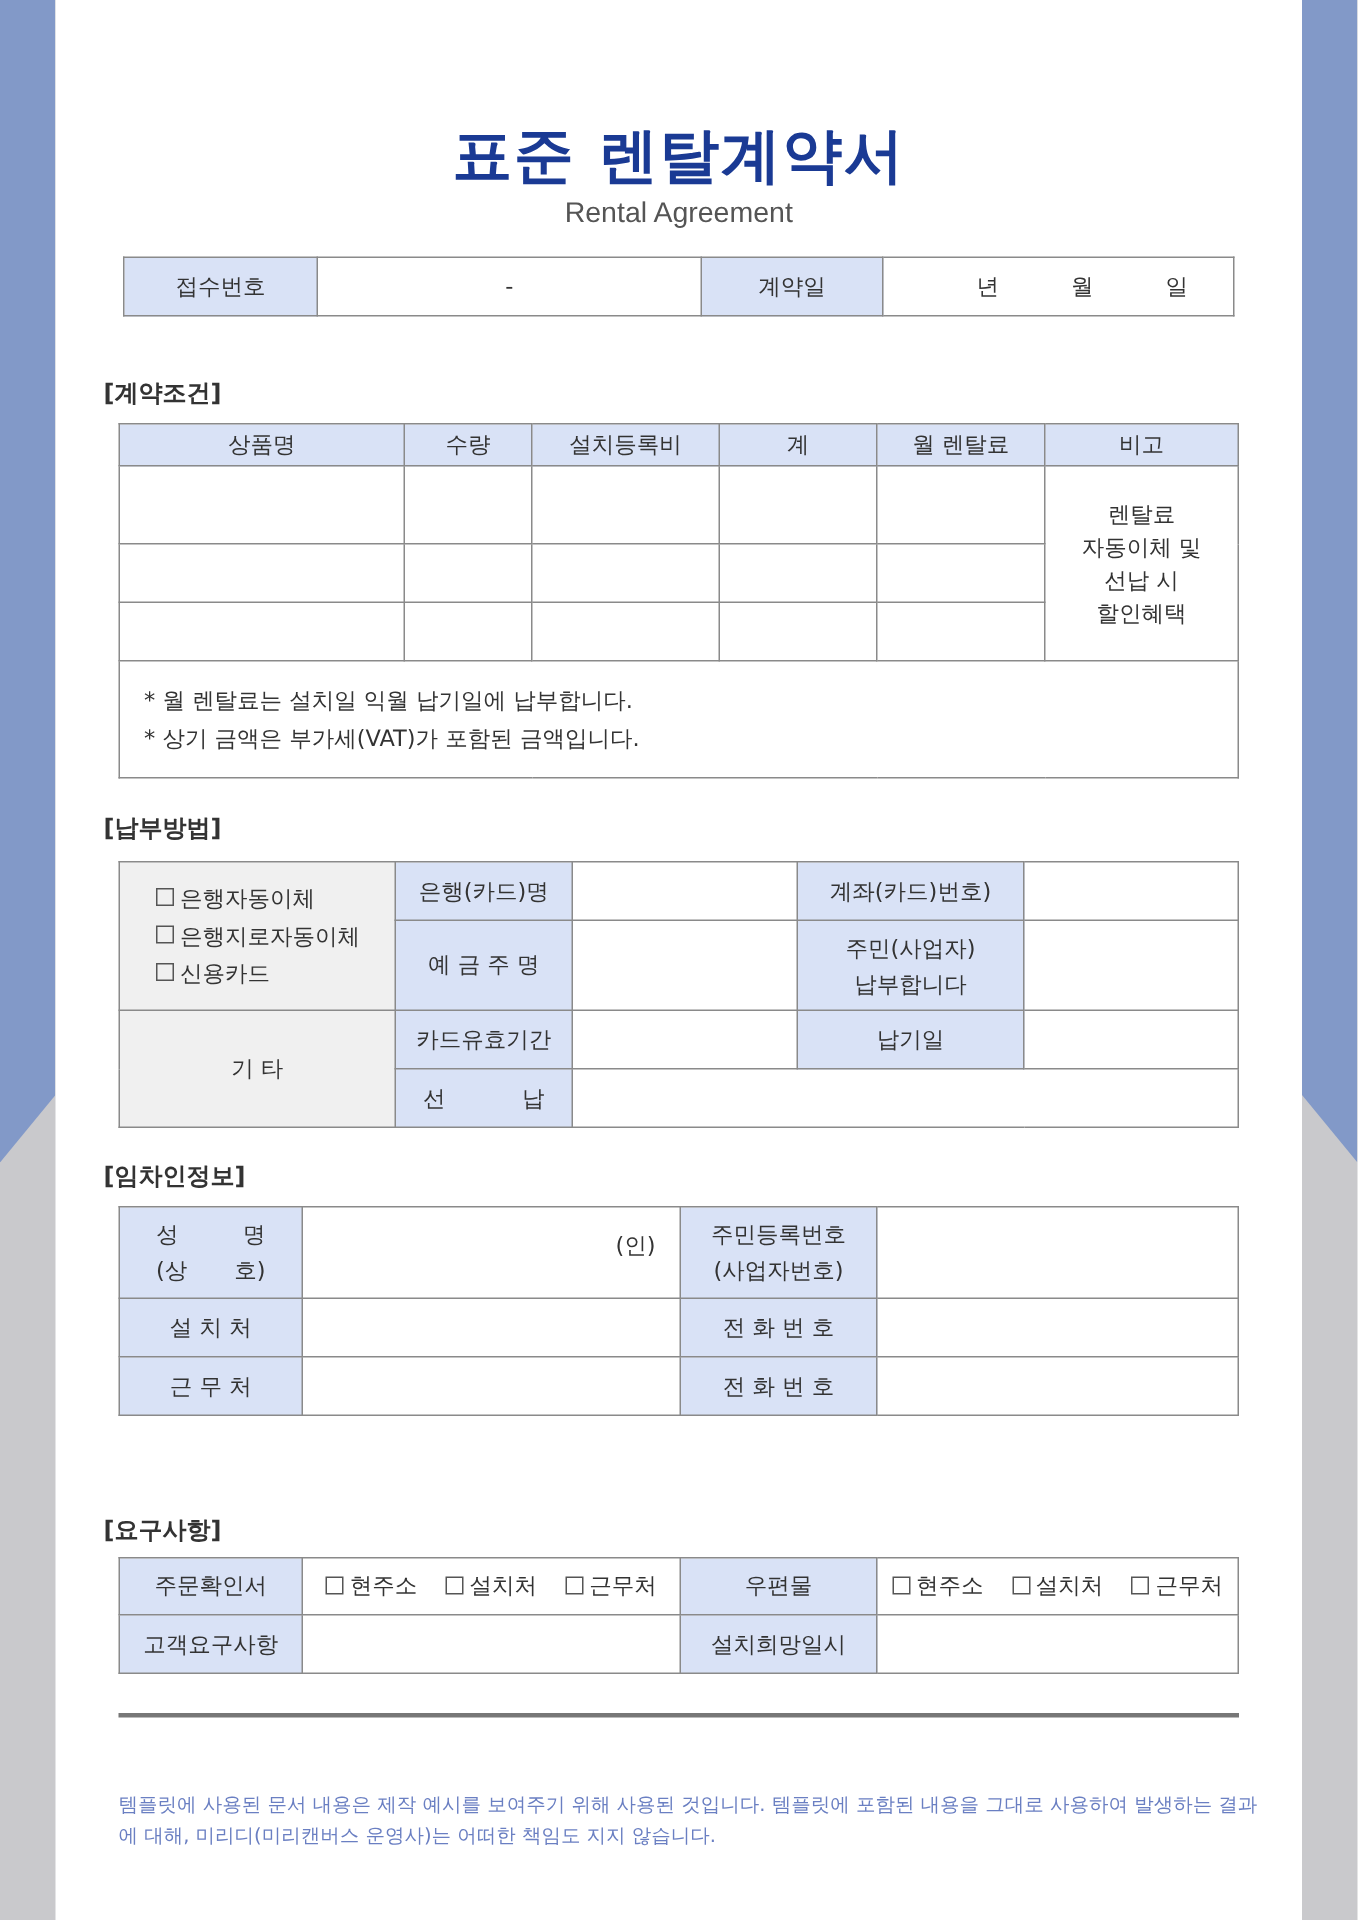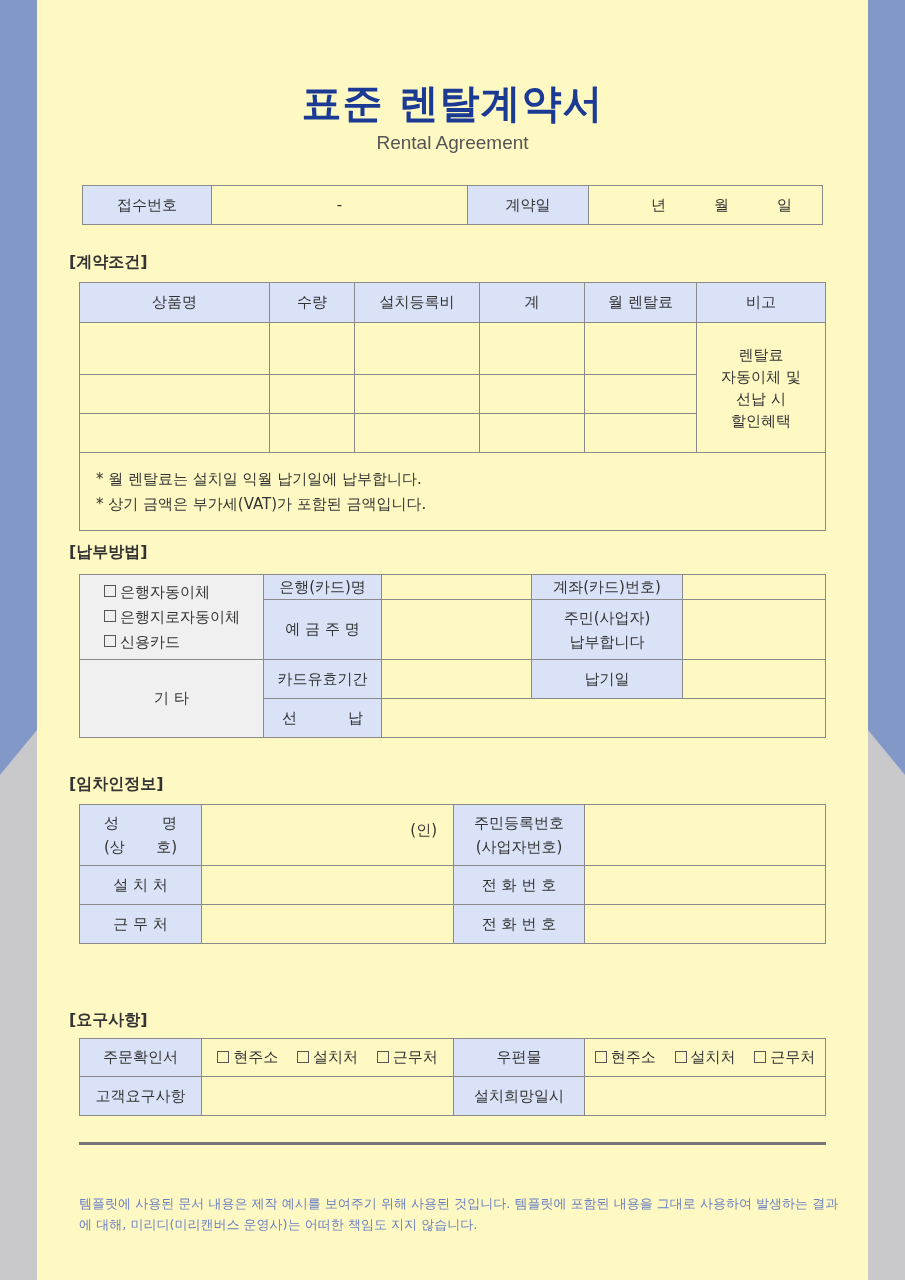--- a/index.html
+++ b/index.html
@@ -7,7 +7,7 @@
   .band{position:absolute;top:0;width:37px;height:775px;background:#8299c8;}
   .band.left{left:0;clip-path:polygon(0 0,100% 0,100% 730px,0 775px);}
   .band.right{right:0;clip-path:polygon(0 0,100% 0,100% 775px,0 730px);}
-  .page{position:absolute;left:37px;top:0;width:831px;height:1280px;background:#fef9c3;}
+  .page{position:absolute;left:37px;top:0;width:831px;height:1280px;background:#ffffff;}
   .title{position:absolute;top:76px;left:0;width:100%;text-align:center;font-size:40px;font-weight:bold;color:#1a3a94;letter-spacing:1px;}
   .subtitle{position:absolute;top:132px;left:0;width:100%;text-align:center;font-size:19px;color:#555;font-family:"Liberation Sans",sans-serif;}
   table{border-collapse:collapse;position:absolute;table-layout:fixed;}

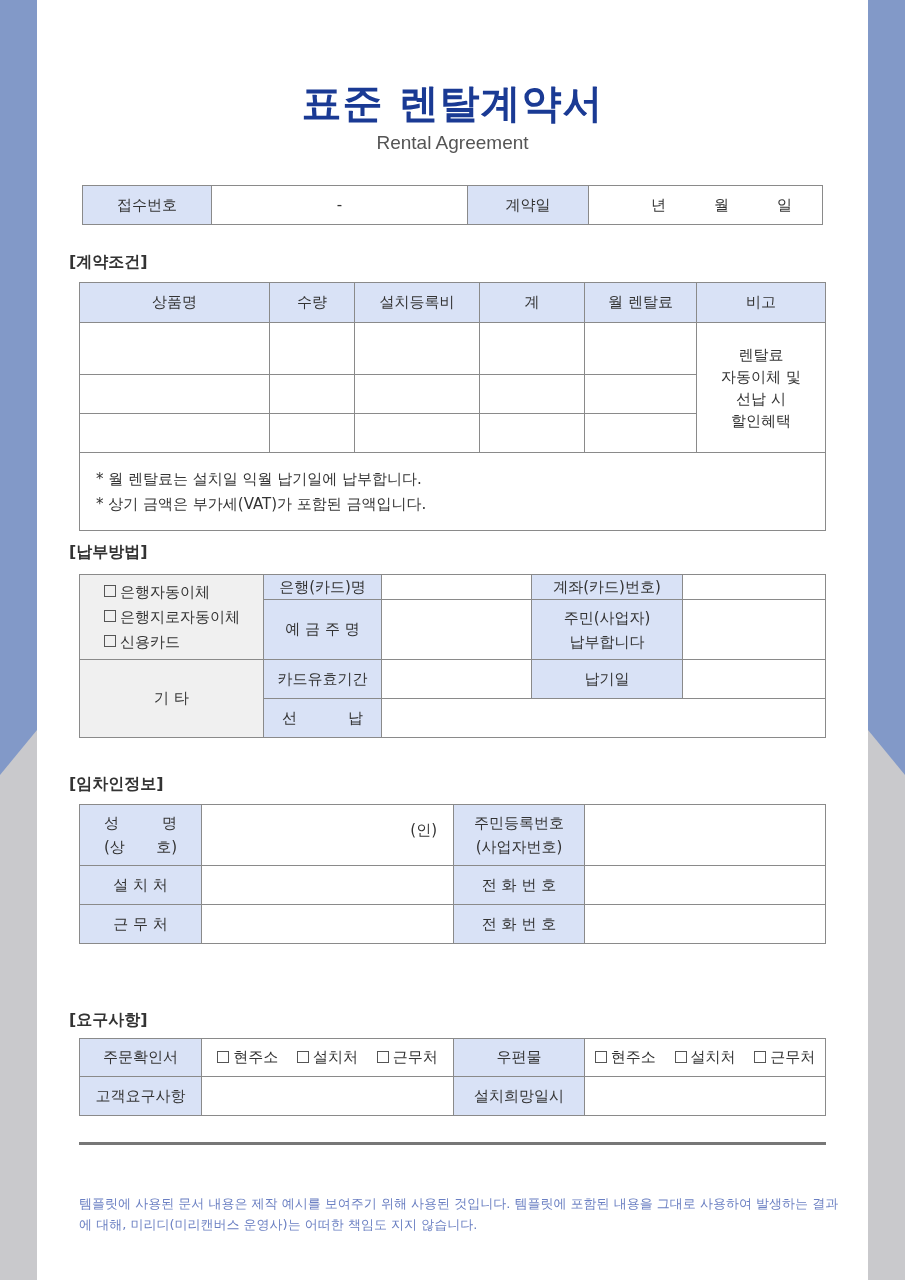--- a/index.html
+++ b/index.html
@@ -35,7 +35,7 @@
   <div class="title">표준 렌탈계약서</div>
   <div class="subtitle">Rental Agreement</div>
 
-  <table style="left:45px;top:185px;width:741px;height:40px;">
+  <table style="left:45px;top:171px;width:741px;height:40px;">
     <colgroup>
         <col style="width:129px">
         <col style="width:256px">

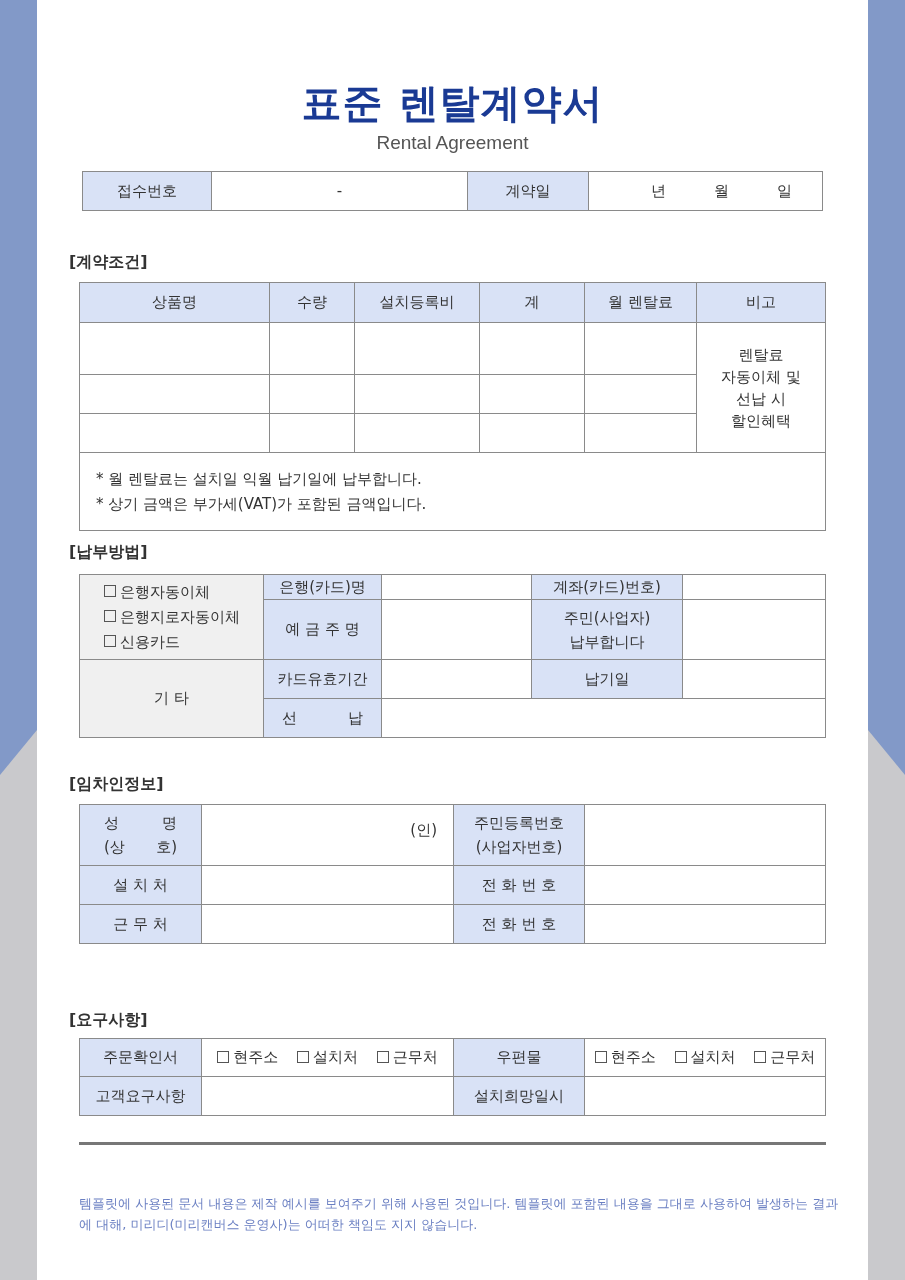--- a/index.html
+++ b/index.html
@@ -69,7 +69,7 @@
         <col>
       </colgroup>
     <tbody>
-        <tr style="height:40px;padding-left:34px;">
+        <tr style="height:28px;padding-left:34px;">
       <td class="h">상품명</td>
       <td class="h">수량</td>
       <td class="h">설치등록비</td>

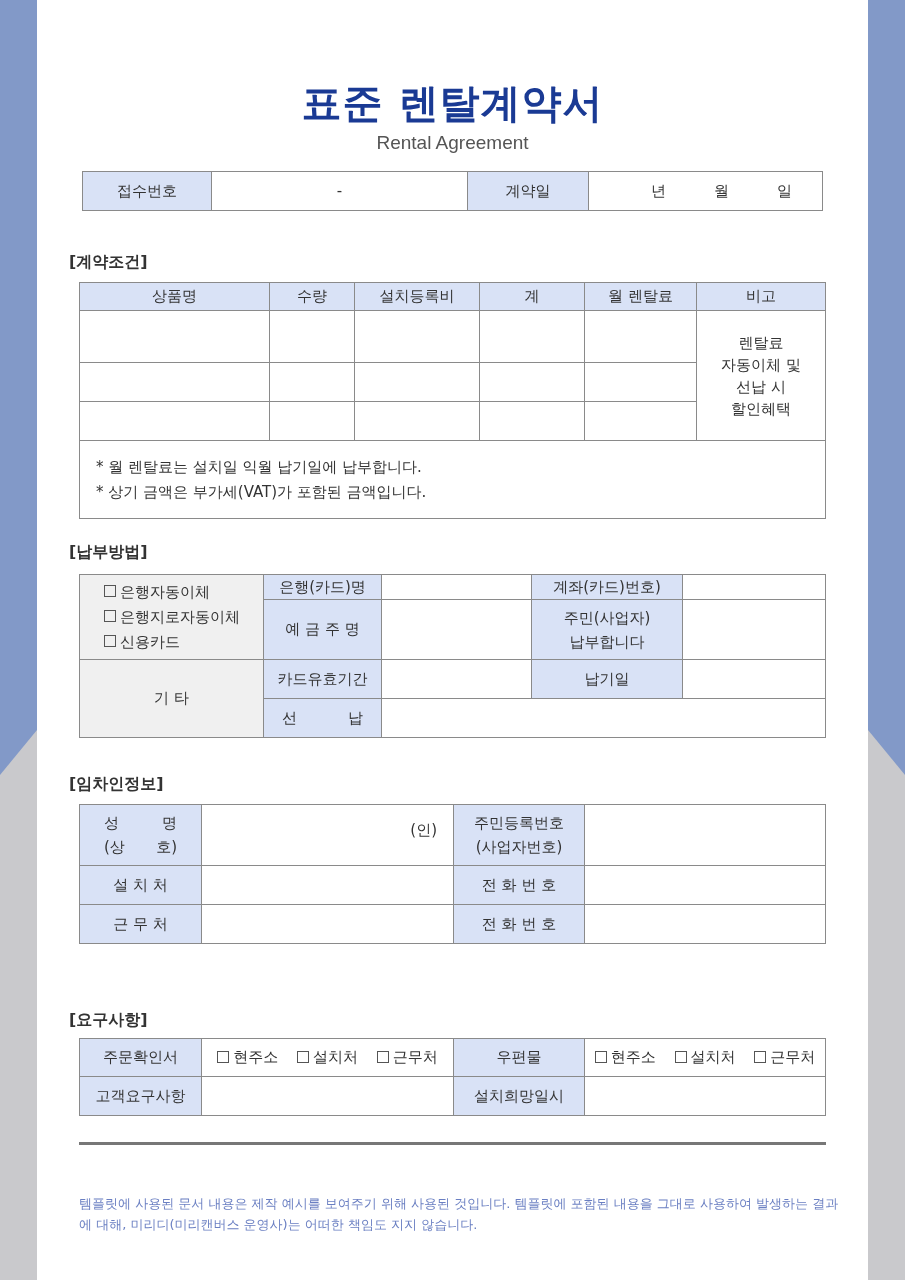--- a/index.html
+++ b/index.html
@@ -123,7 +123,7 @@
         <col>
       </colgroup>
     <tbody>
-        <tr style="height:25px;padding-left:28px;">
+        <tr style="height:39px;padding-left:28px;">
       <td rowspan="2" class="g checks">
         <div><span class="cb"></span><span>은행자동이체</span></div>
         <div><span class="cb"></span><span>은행지로자동이체</span></div>

